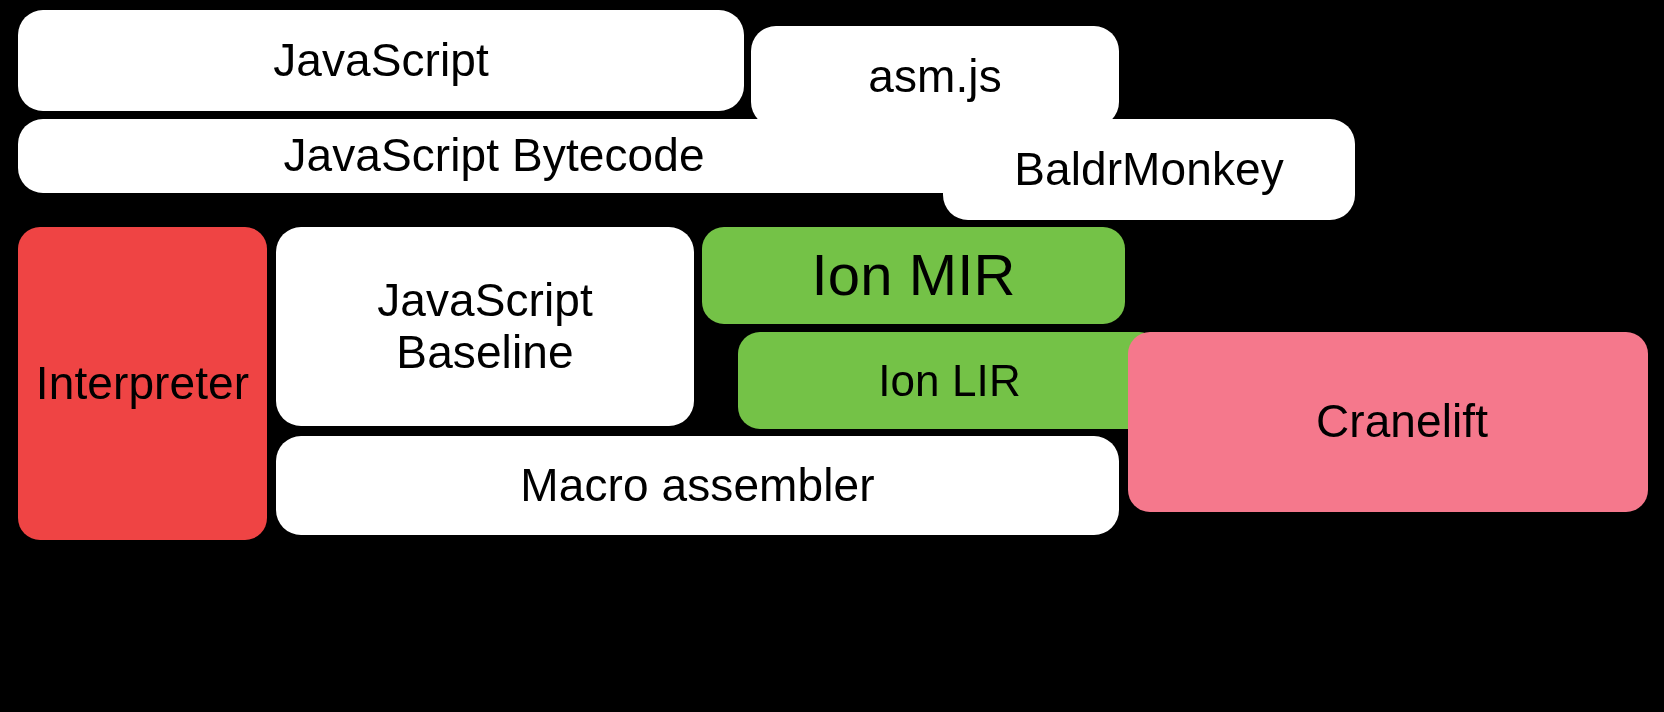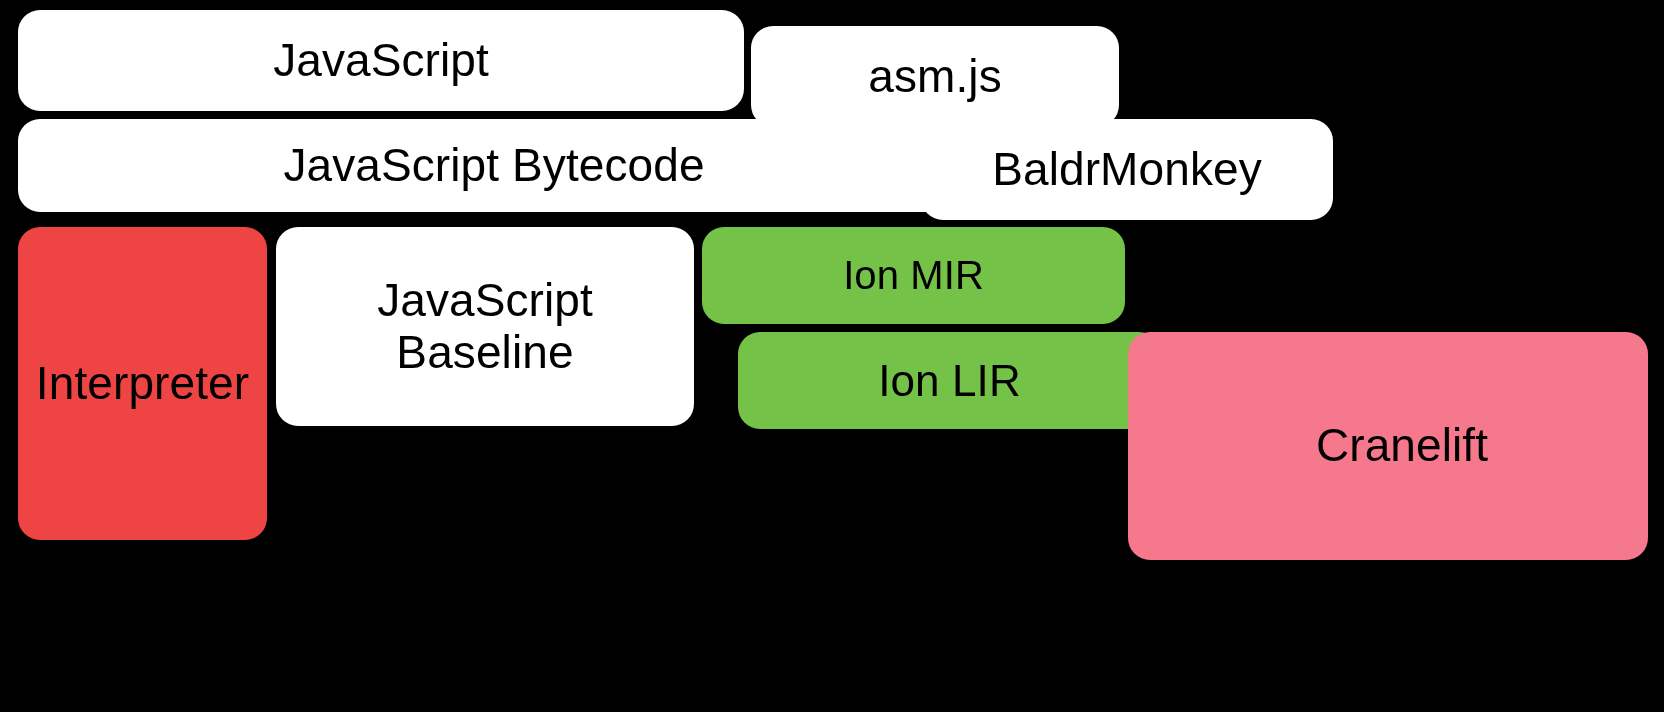--- a/index.html
+++ b/index.html
@@ -36,7 +36,7 @@
     white-space: pre-line;
     user-select: none;
   }
-  .node.white  { background: #ffffff; }
+  .node.white  { background: #ffffff; border-radius: 25px; }
   .node.grey   { background: #ef4444; }
   .node.green  { background: #74c247; }
   .node.pink   { background: #f5788c; }

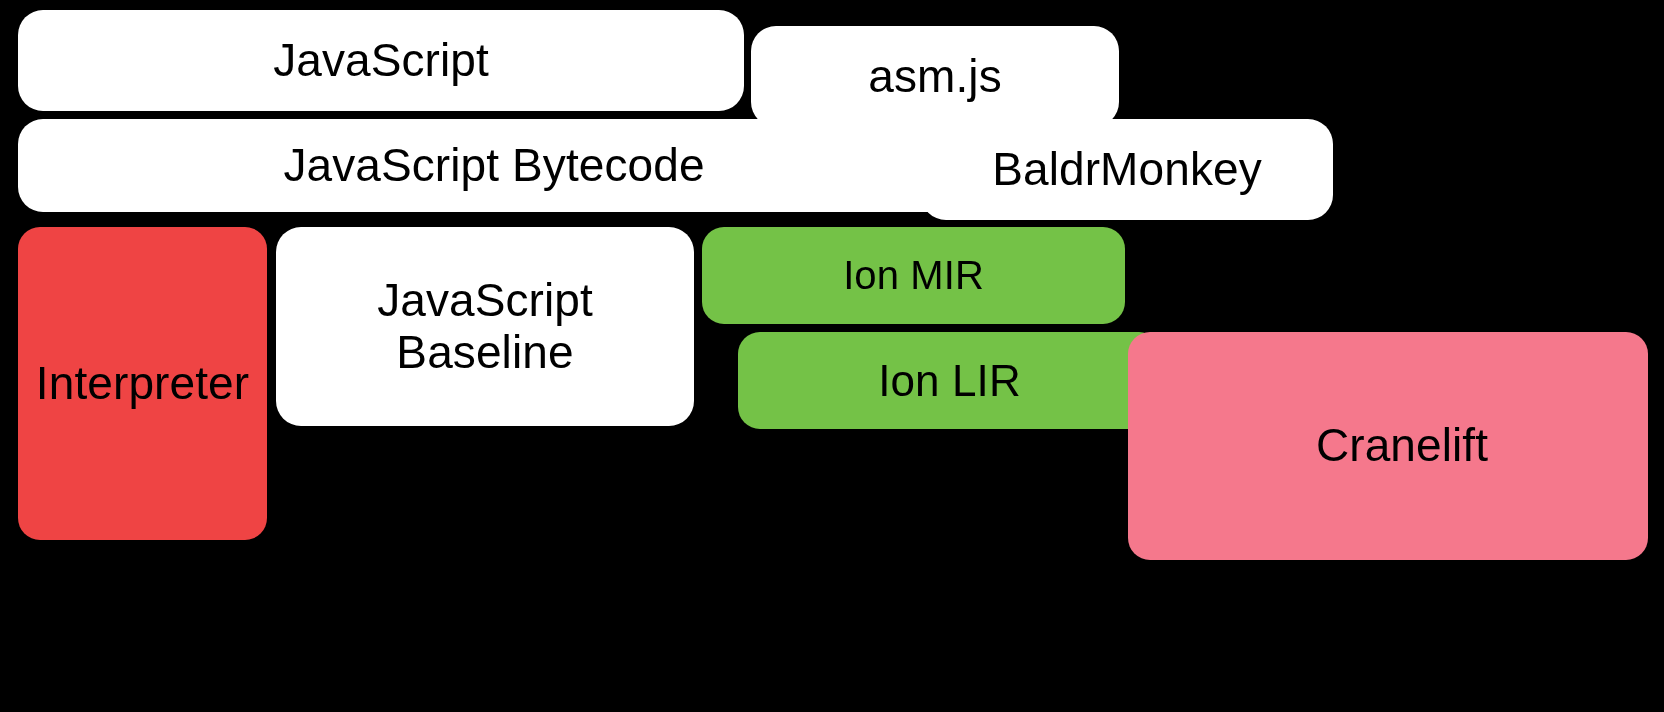--- a/index.html
+++ b/index.html
@@ -47,7 +47,7 @@
 <div id="diagram" style="width: 1664px; height: 712px; background: rgb(0, 0, 0);">
     <div class="node white" style="left: 18px; top: 10px; width: 726px; height: 101px; font-size: 46px;">JavaScript</div>
     <div class="node white" style="left: 751px; top: 10px; width: 368px; height: 101px; font-size: 46px; margin-top: 16px;">asm.js</div>
-    <div class="node white" style="left: 18px; top: 119px; width: 952px; height: 93px; font-size: 46px;">JavaScript Bytecode</div>
+    <div class="node white" style="left: 18px; top: 119px; width: 952px; height: 74px; font-size: 46px;">JavaScript Bytecode</div>
     <div class="node white" style="left: 921px; top: 119px; width: 412px; height: 101px; font-size: 46px;">BaldrMonkey</div>
     <div class="node grey" style="left: 18px; top: 227px; width: 249px; height: 313px; font-size: 46px;">Interpreter</div>
     <div class="node white" style="left: 276px; top: 227px; width: 418px; height: 199px; font-size: 46px;">JavaScript

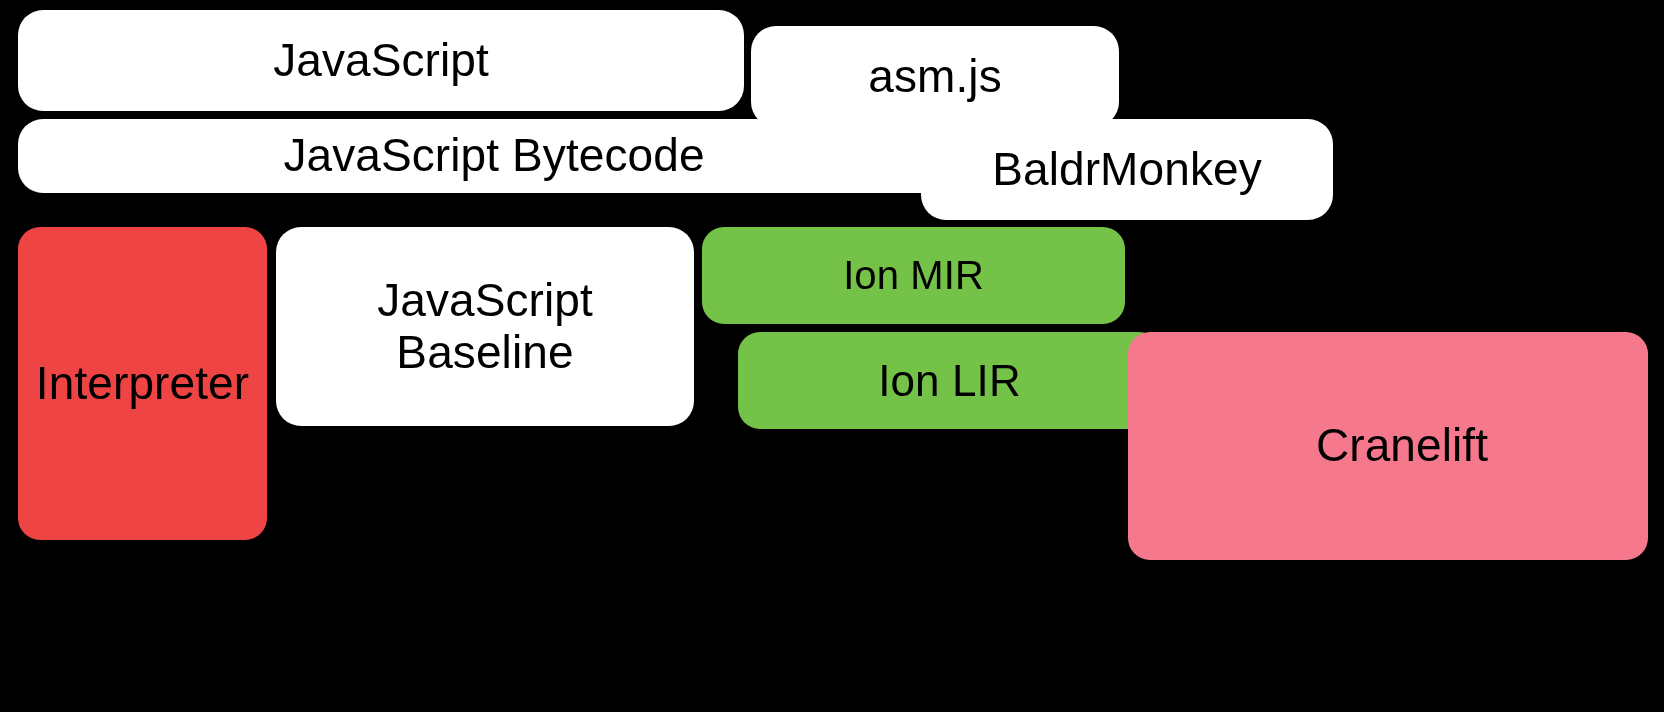--- a/index.html
+++ b/index.html
@@ -48,7 +48,7 @@
     <div class="node white" style="left: 18px; top: 10px; width: 726px; height: 101px; font-size: 46px;">JavaScript</div>
     <div class="node white" style="left: 751px; top: 10px; width: 368px; height: 101px; font-size: 46px; margin-top: 16px;">asm.js</div>
     <div class="node white" style="left: 18px; top: 119px; width: 952px; height: 74px; font-size: 46px;">JavaScript Bytecode</div>
-    <div class="node white" style="left: 921px; top: 119px; width: 412px; height: 101px; font-size: 46px;">BaldrMonkey</div>
+    <div class="node white" style="left: 943px; top: 119px; width: 412px; height: 101px; font-size: 46px;">BaldrMonkey</div>
     <div class="node grey" style="left: 18px; top: 227px; width: 249px; height: 313px; font-size: 46px;">Interpreter</div>
     <div class="node white" style="left: 276px; top: 227px; width: 418px; height: 199px; font-size: 46px;">JavaScript
 Baseline</div>

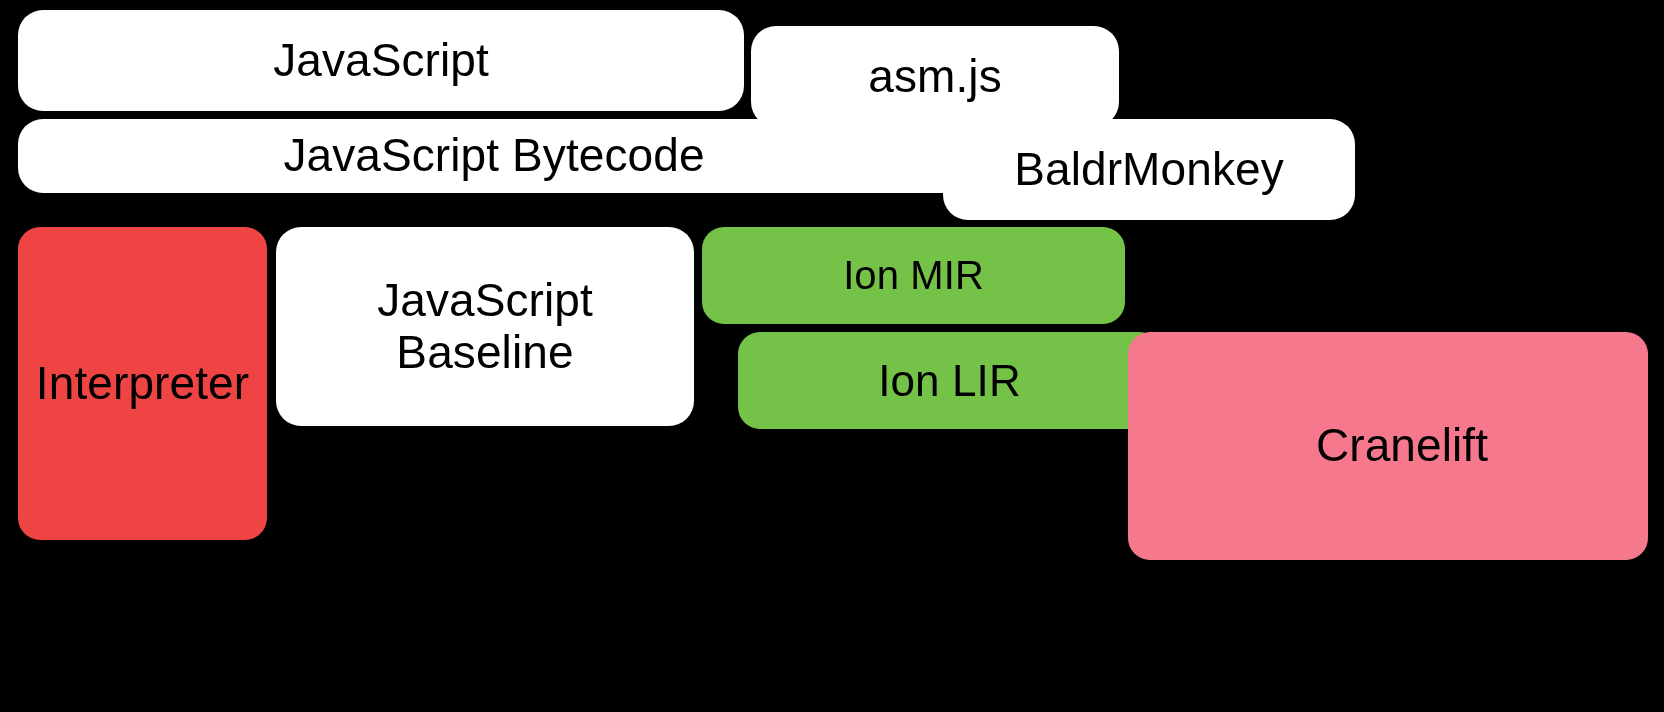--- a/index.html
+++ b/index.html
@@ -52,7 +52,7 @@
     <div class="node grey" style="left: 18px; top: 227px; width: 249px; height: 313px; font-size: 46px;">Interpreter</div>
     <div class="node white" style="left: 276px; top: 227px; width: 418px; height: 199px; font-size: 46px;">JavaScript
 Baseline</div>
-    <div class="node green" style="left: 702px; top: 227px; width: 423px; height: 97px; font-size: 40px;">Ion MIR</div>
+    <div class="node green" style="left: 702px; top: 227px; width: 423px; height: 97px; font-size: 58px;">Ion MIR</div>
     <div class="node green" style="left: 702px; top: 332px; width: 423px; height: 97px; font-size: 44px; margin-left: 36px;">Ion LIR</div>
     <div class="node pink" style="left: 1128px; top: 332px; width: 520px; height: 228px; font-size: 46px; padding-left: 28px;">Cranelift</div>
   </div>

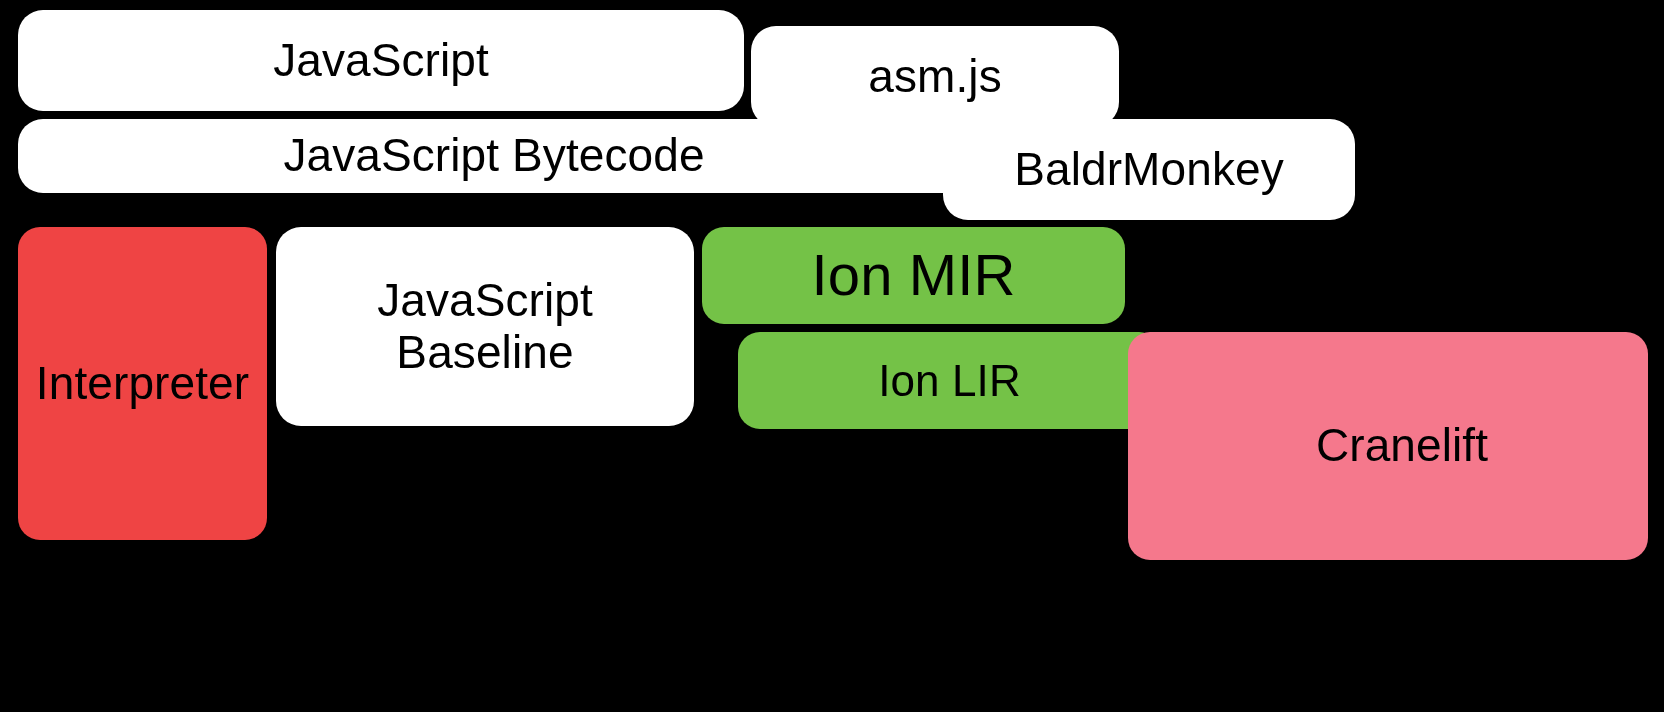--- a/index.html
+++ b/index.html
@@ -54,7 +54,7 @@
 Baseline</div>
     <div class="node green" style="left: 702px; top: 227px; width: 423px; height: 97px; font-size: 58px;">Ion MIR</div>
     <div class="node green" style="left: 702px; top: 332px; width: 423px; height: 97px; font-size: 44px; margin-left: 36px;">Ion LIR</div>
-    <div class="node pink" style="left: 1128px; top: 332px; width: 520px; height: 228px; font-size: 46px; padding-left: 28px;">Cranelift</div>
+    <div class="node pink" style="left: 1128px; top: 332px; width: 520px; height: 180px; font-size: 46px; padding-left: 28px;">Cranelift</div>
   </div>
 
 </body></html>

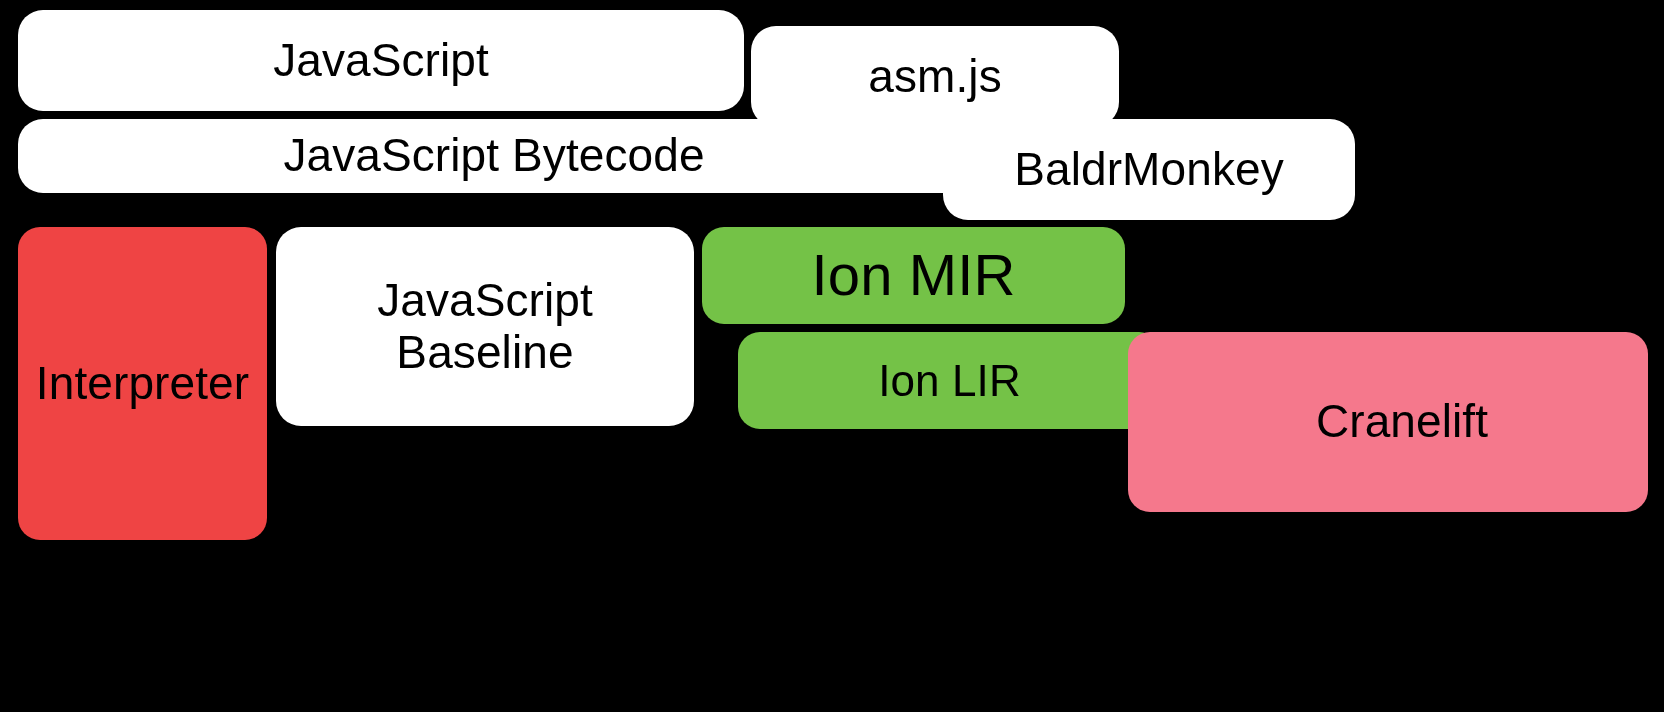--- a/index.html
+++ b/index.html
@@ -54,6 +54,7 @@
 Baseline</div>
     <div class="node green" style="left: 702px; top: 227px; width: 423px; height: 97px; font-size: 58px;">Ion MIR</div>
     <div class="node green" style="left: 702px; top: 332px; width: 423px; height: 97px; font-size: 44px; margin-left: 36px;">Ion LIR</div>
+    <div class="node white" style="left: 276px; top: 436px; width: 843px; height: 99px; font-size: 46px;">Macro assembler</div>
     <div class="node pink" style="left: 1128px; top: 332px; width: 520px; height: 180px; font-size: 46px; padding-left: 28px;">Cranelift</div>
   </div>
 

